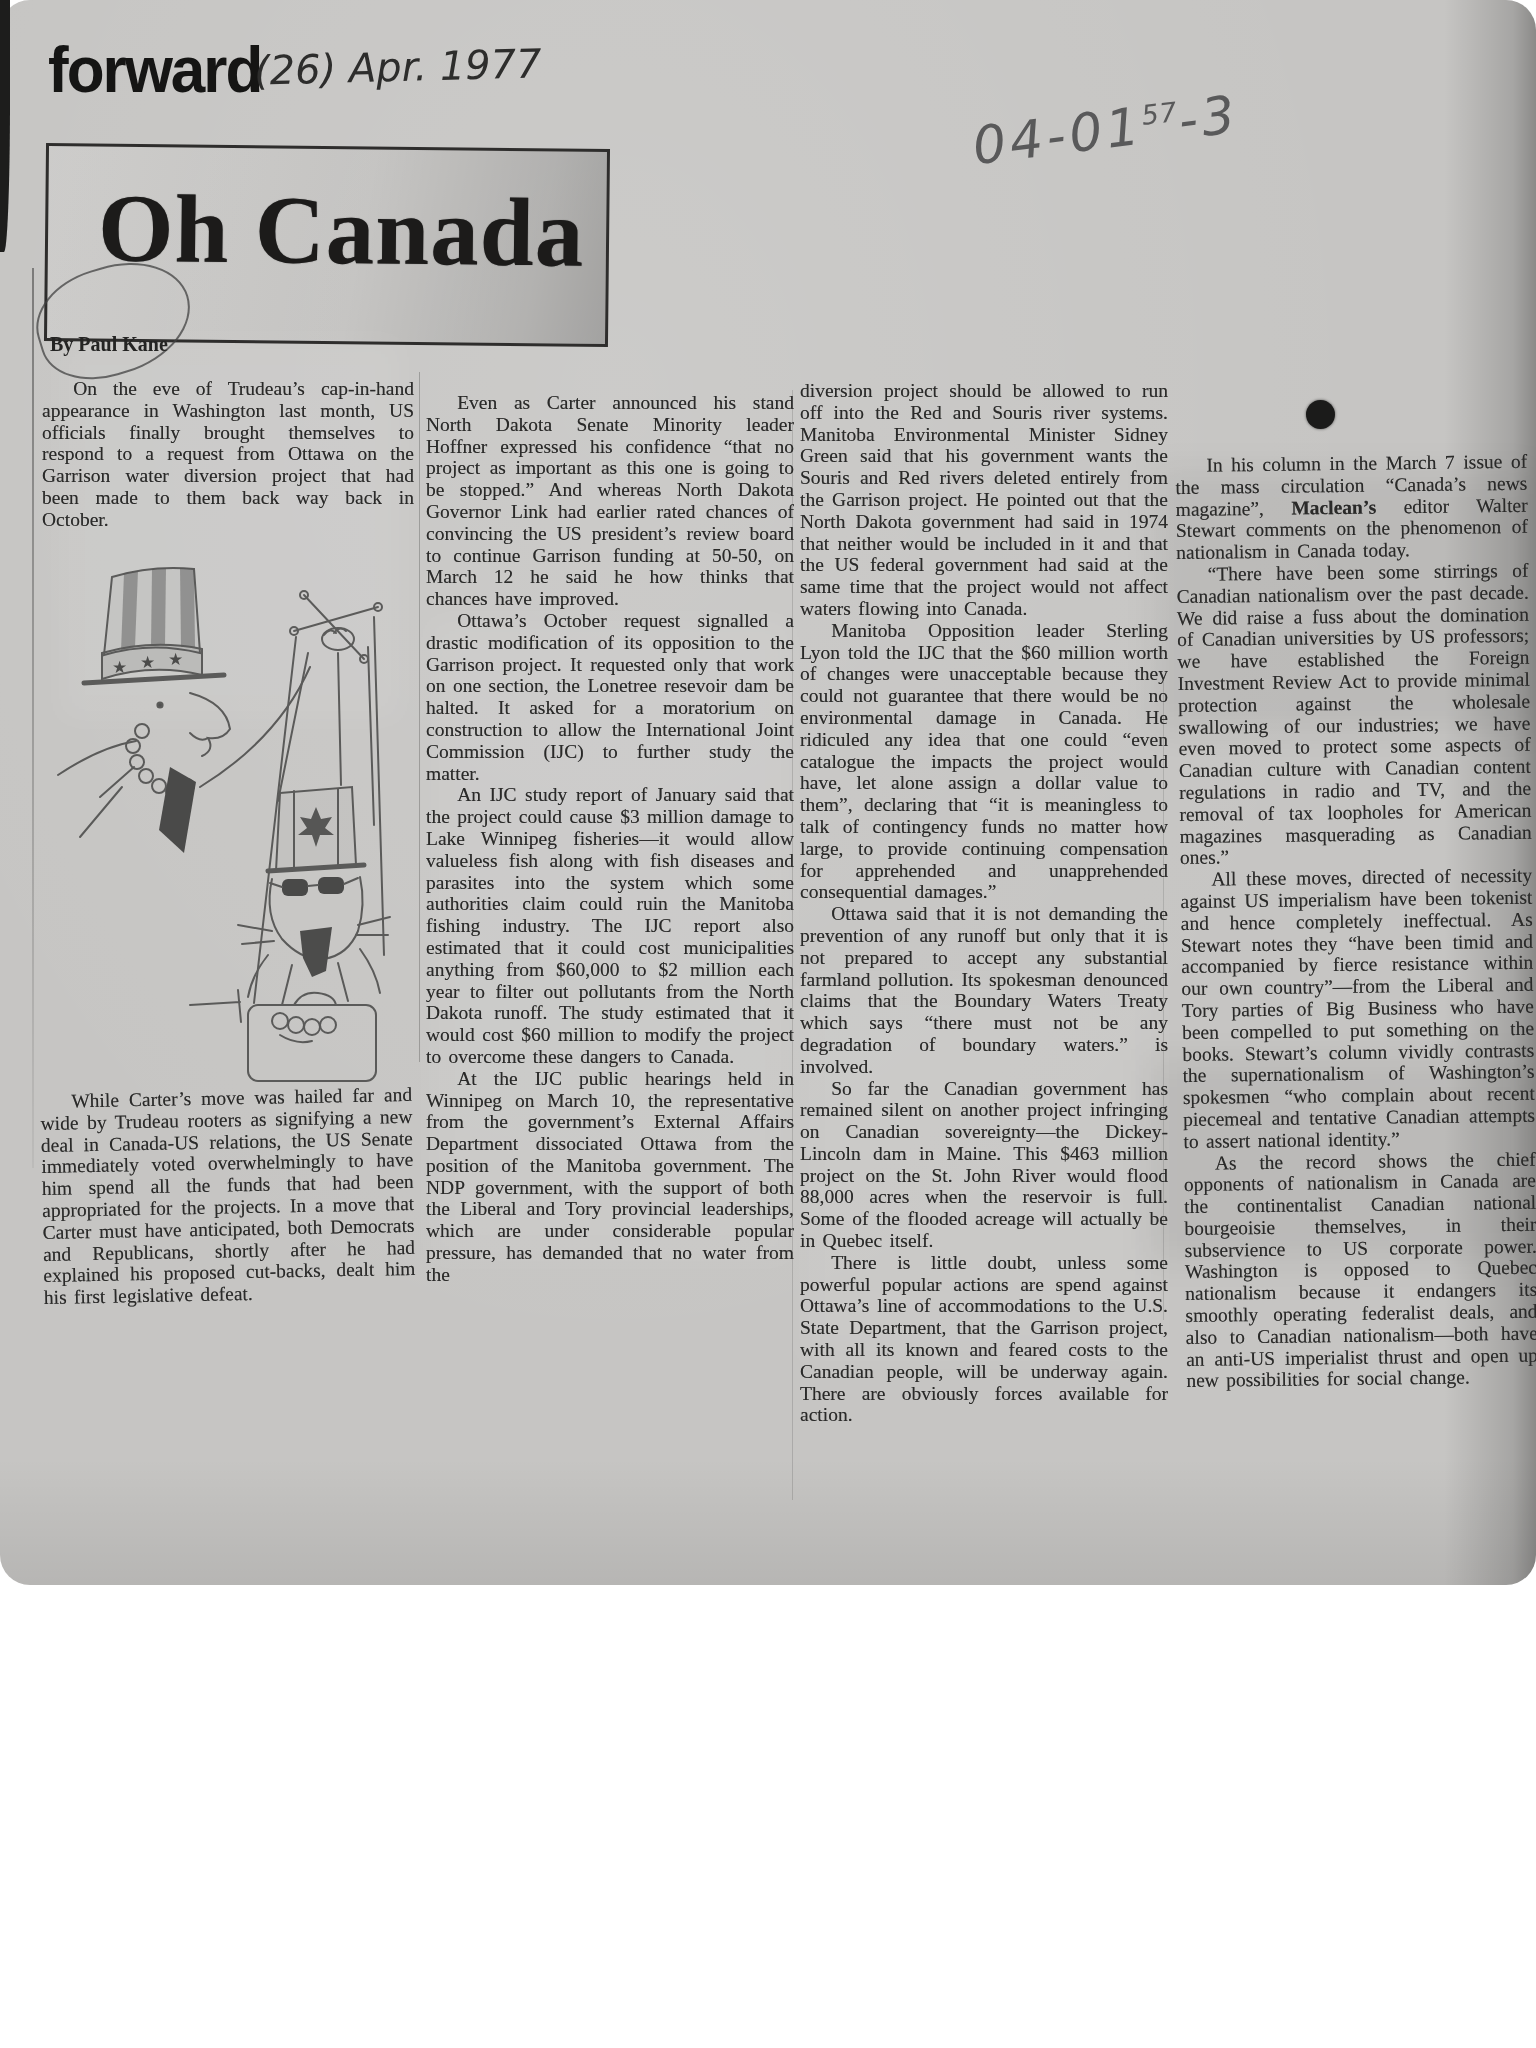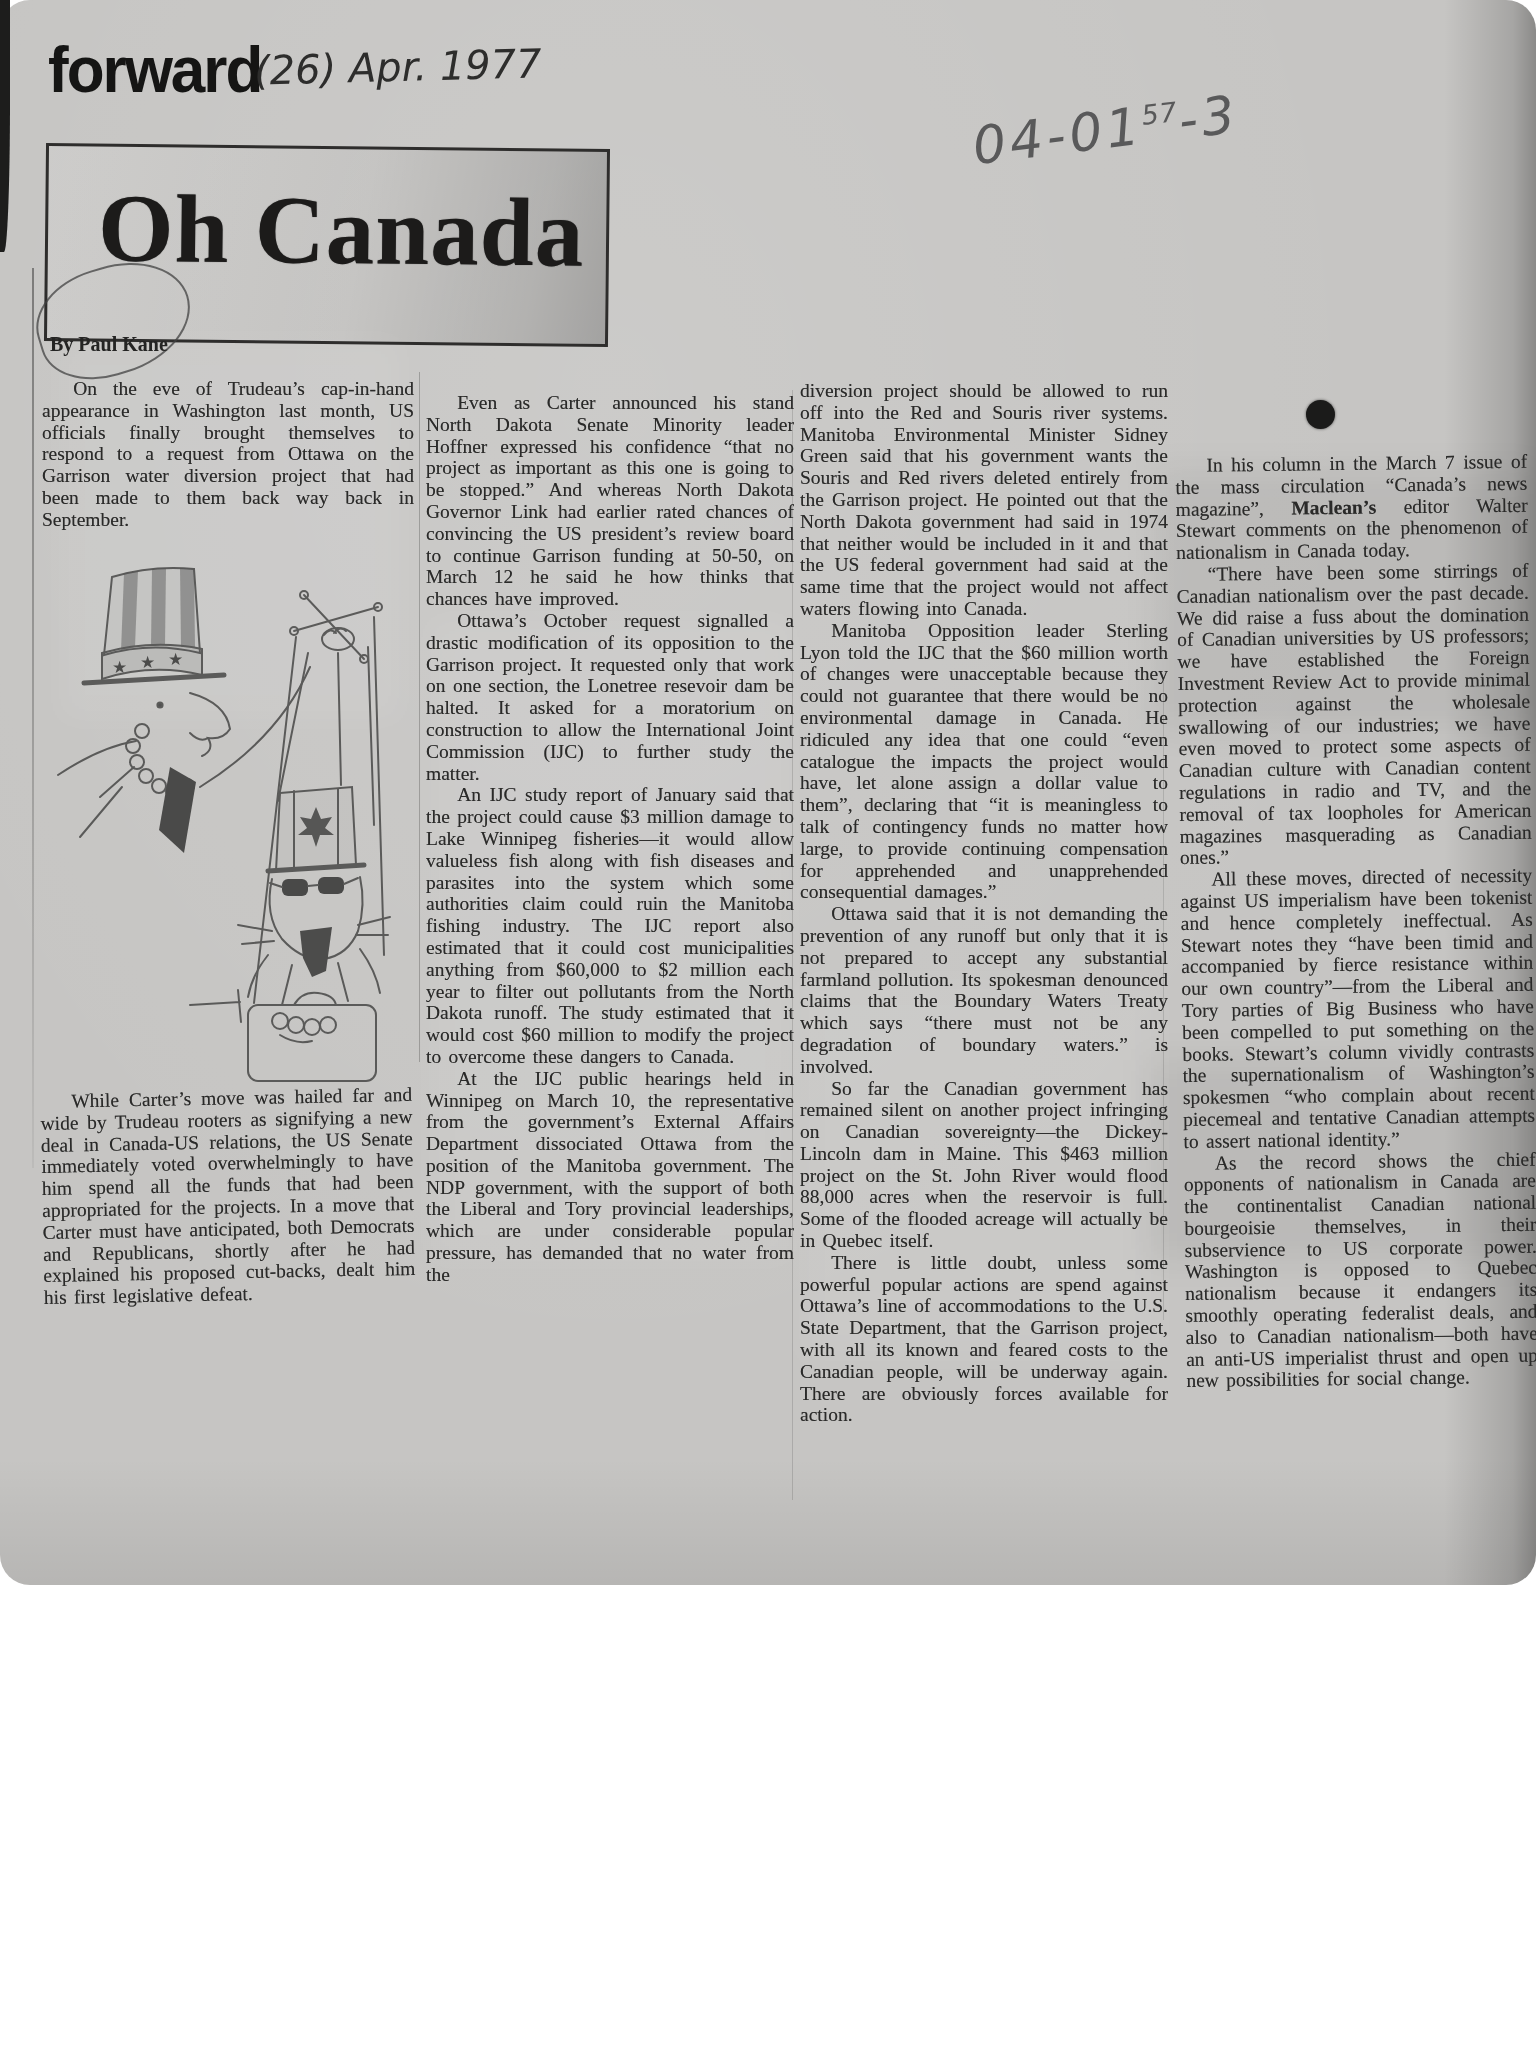--- a/index.html
+++ b/index.html
@@ -75,7 +75,7 @@
   <div class="byline">By Paul Kane</div>
 
   <div class="col" style="left:42px;top:378px;width:372px;">
-    <p class="para">On the eve of Trudeau’s cap-in-hand appearance in Washington last month, US officials finally brought themselves to respond to a request from Ottawa on the Garrison water diversion project that had been made to them back way back in September.</p>
+    <p class="para">On the eve of Trudeau’s cap-in-hand appearance in Washington last month, US officials finally brought themselves to respond to a request from Ottawa on the Garrison water diversion project that had been made to them back way back in October.</p>
 
     <div class="cartoon">
       <svg width="372" height="552" viewBox="0 0 372 552" xmlns="http://www.w3.org/2000/svg">

